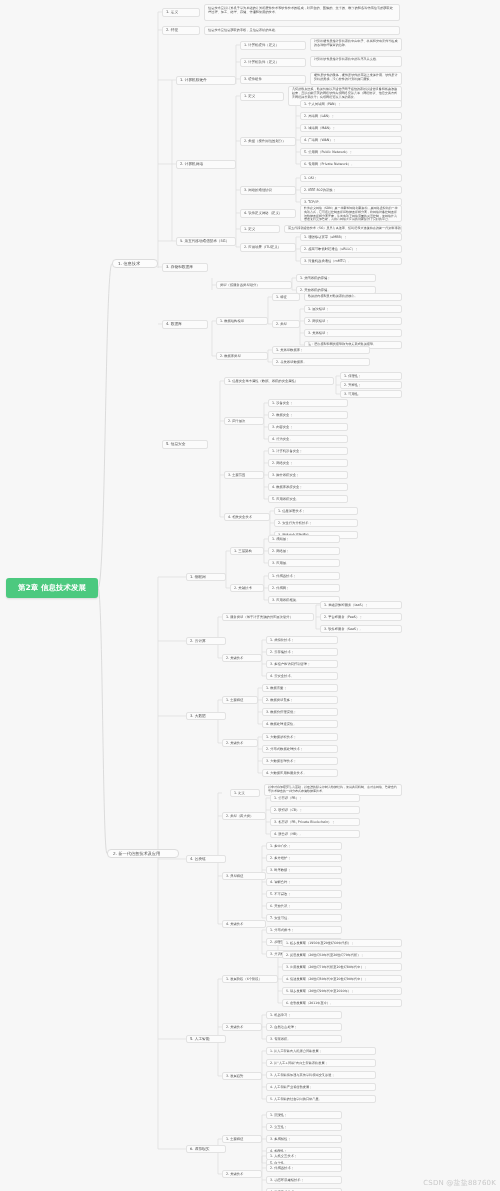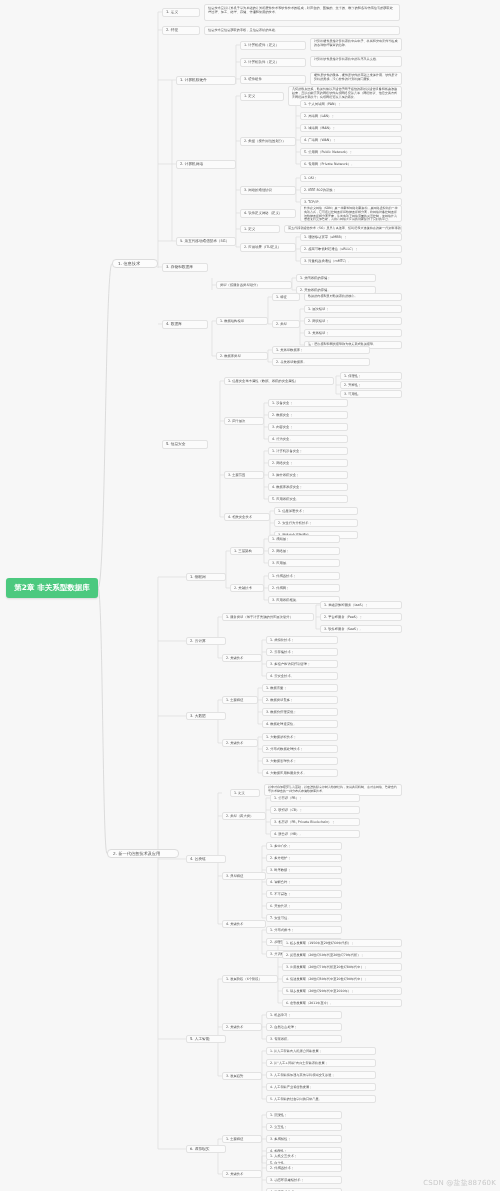--- a/index.html
+++ b/index.html
@@ -229,7 +229,7 @@
     </svg>
   <div id="nodes">
       <div class="node root" style="left: 6px; top: 578px; width: 92px; height: 20px; font-size: 7.5px; background: rgb(76, 201, 127);">
-        <span class="lbl">第2章 非关系型数据库</span>
+        <span class="lbl">第2章 信息技术发展</span>
       </div>
       <div class="node l1" style="left: 112px; top: 259px; width: 46px; height: 9px; font-size: 4.2px;">
         <span class="lbl">1. 信息技术</span>

